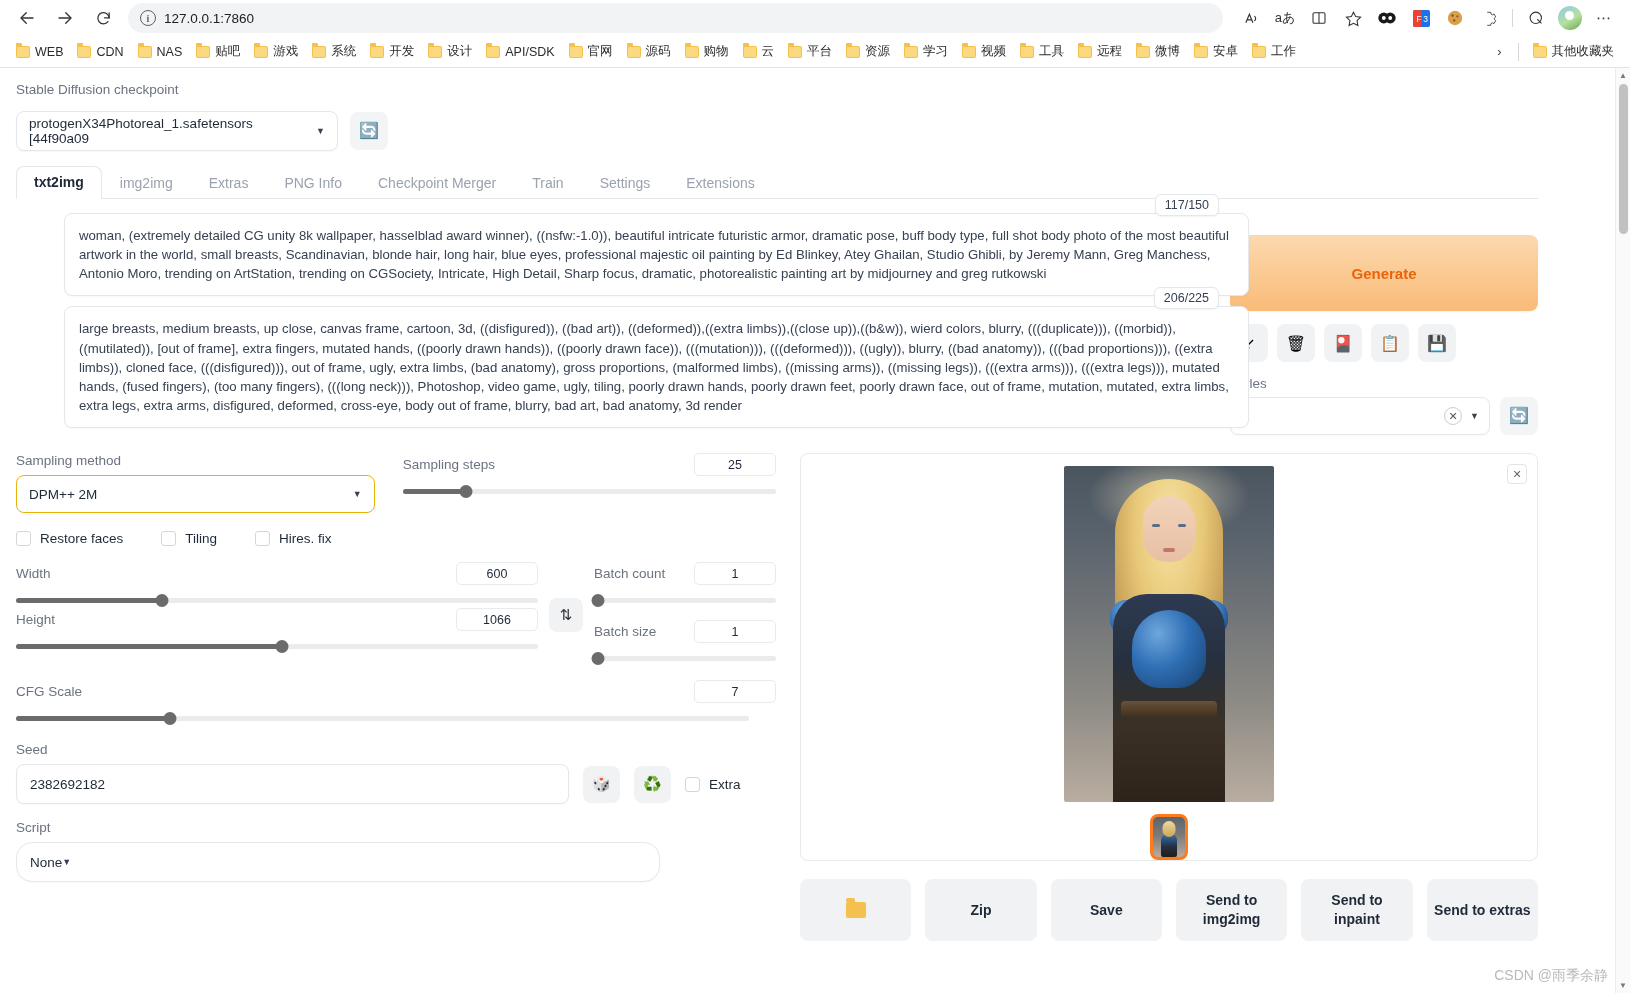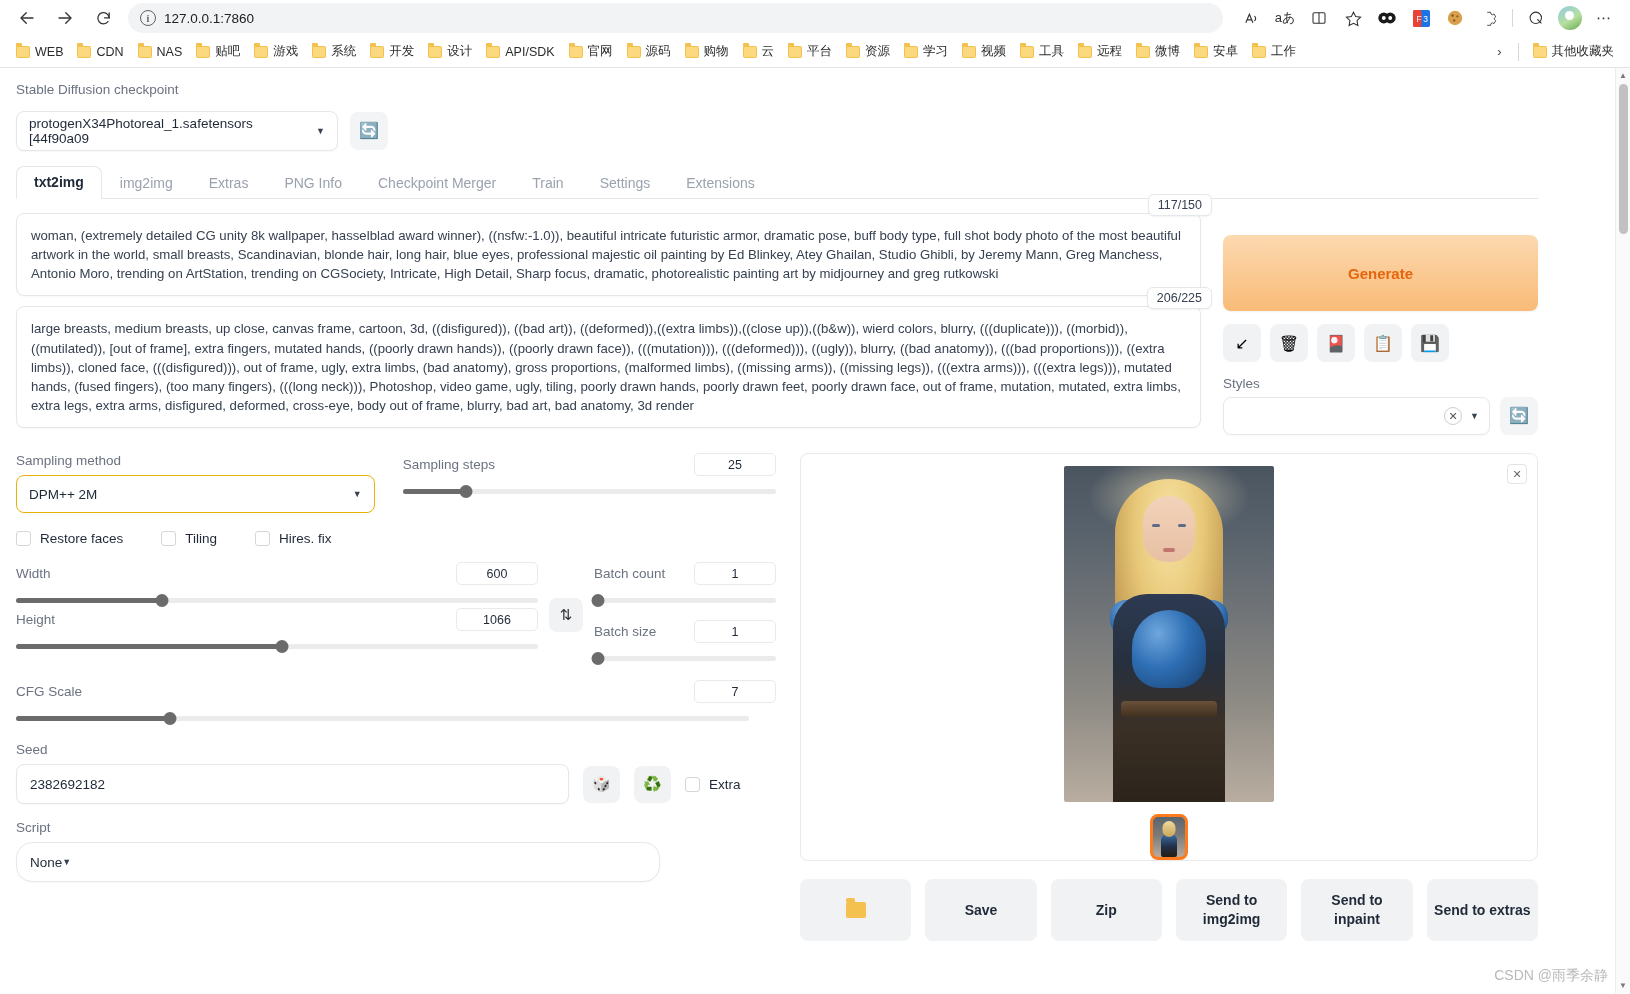--- a/index.html
+++ b/index.html
@@ -181,7 +181,7 @@
   }
 
   
-  .prompt-wrap { position: relative; margin-top: 14px; }
+  .prompt-wrap { position: relative; margin-top: 14px; margin-left: 48px; }
   .prompt-box {
     border: 1px solid #e5e7eb; border-radius: 8px;
     background: #fff;

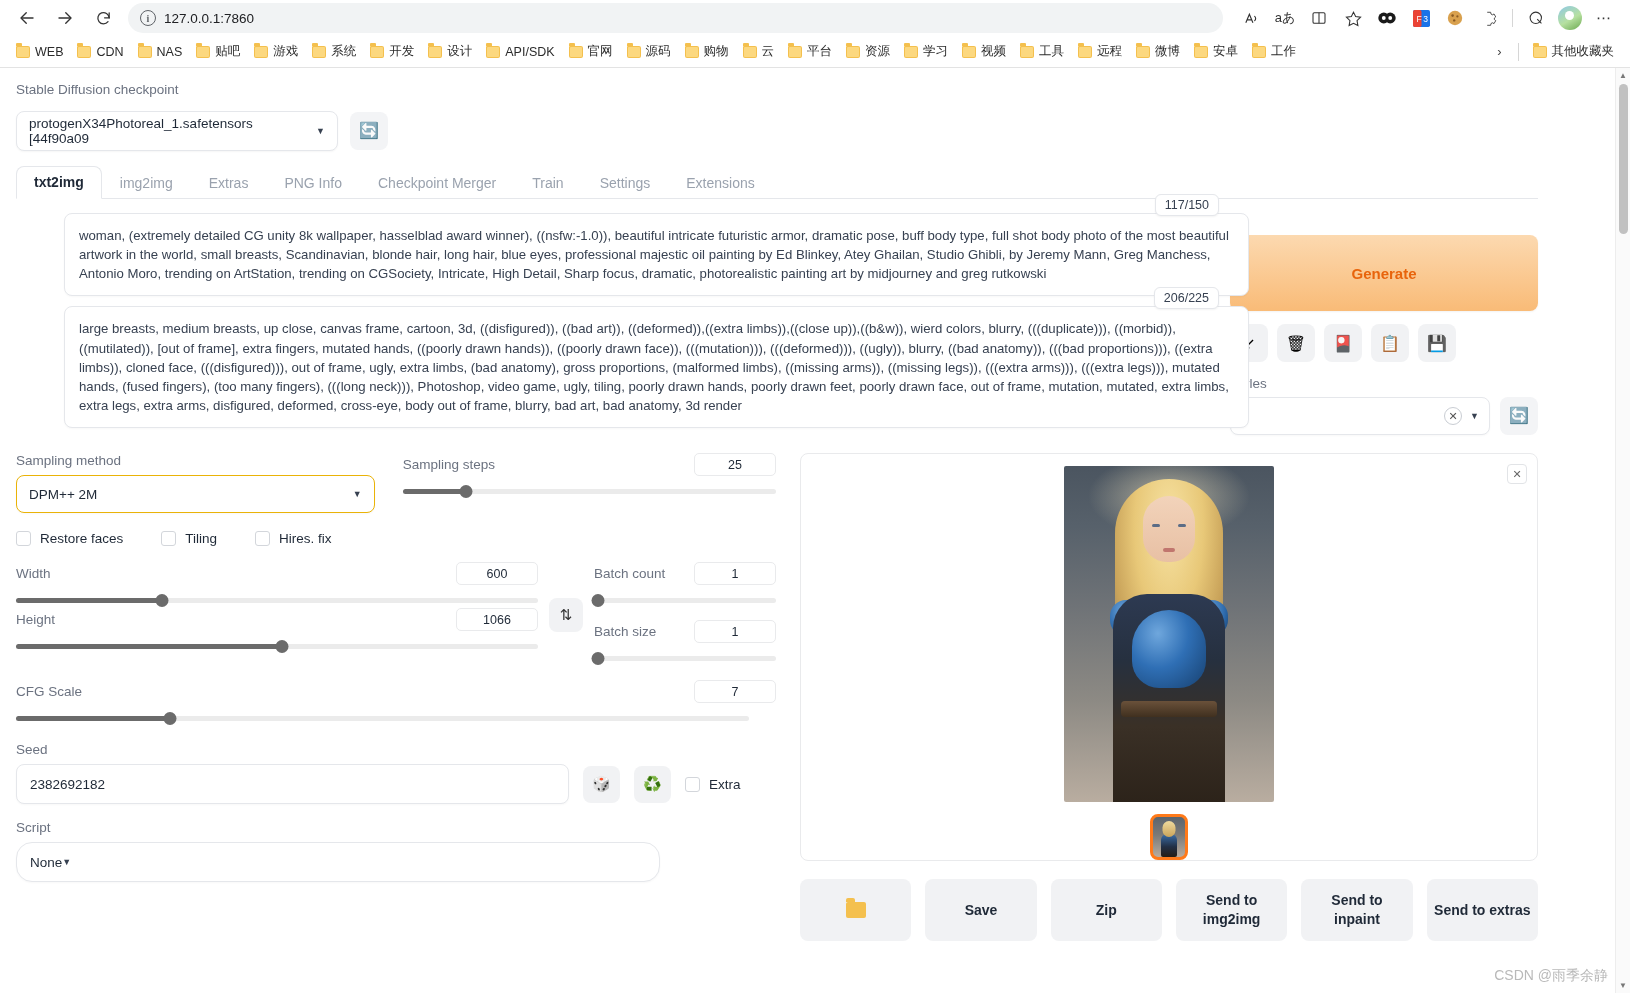--- a/index.html
+++ b/index.html
@@ -815,8 +815,8 @@
           <div class="act-btn folder">
             <span class="folder-big"></span>
           </div>
+          <div class="act-btn">Zip</div>
           <div class="act-btn">Save</div>
-          <div class="act-btn">Zip</div>
           <div class="act-btn">Send to img2img</div>
           <div class="act-btn">Send to inpaint</div>
           <div class="act-btn">Send to extras</div>

